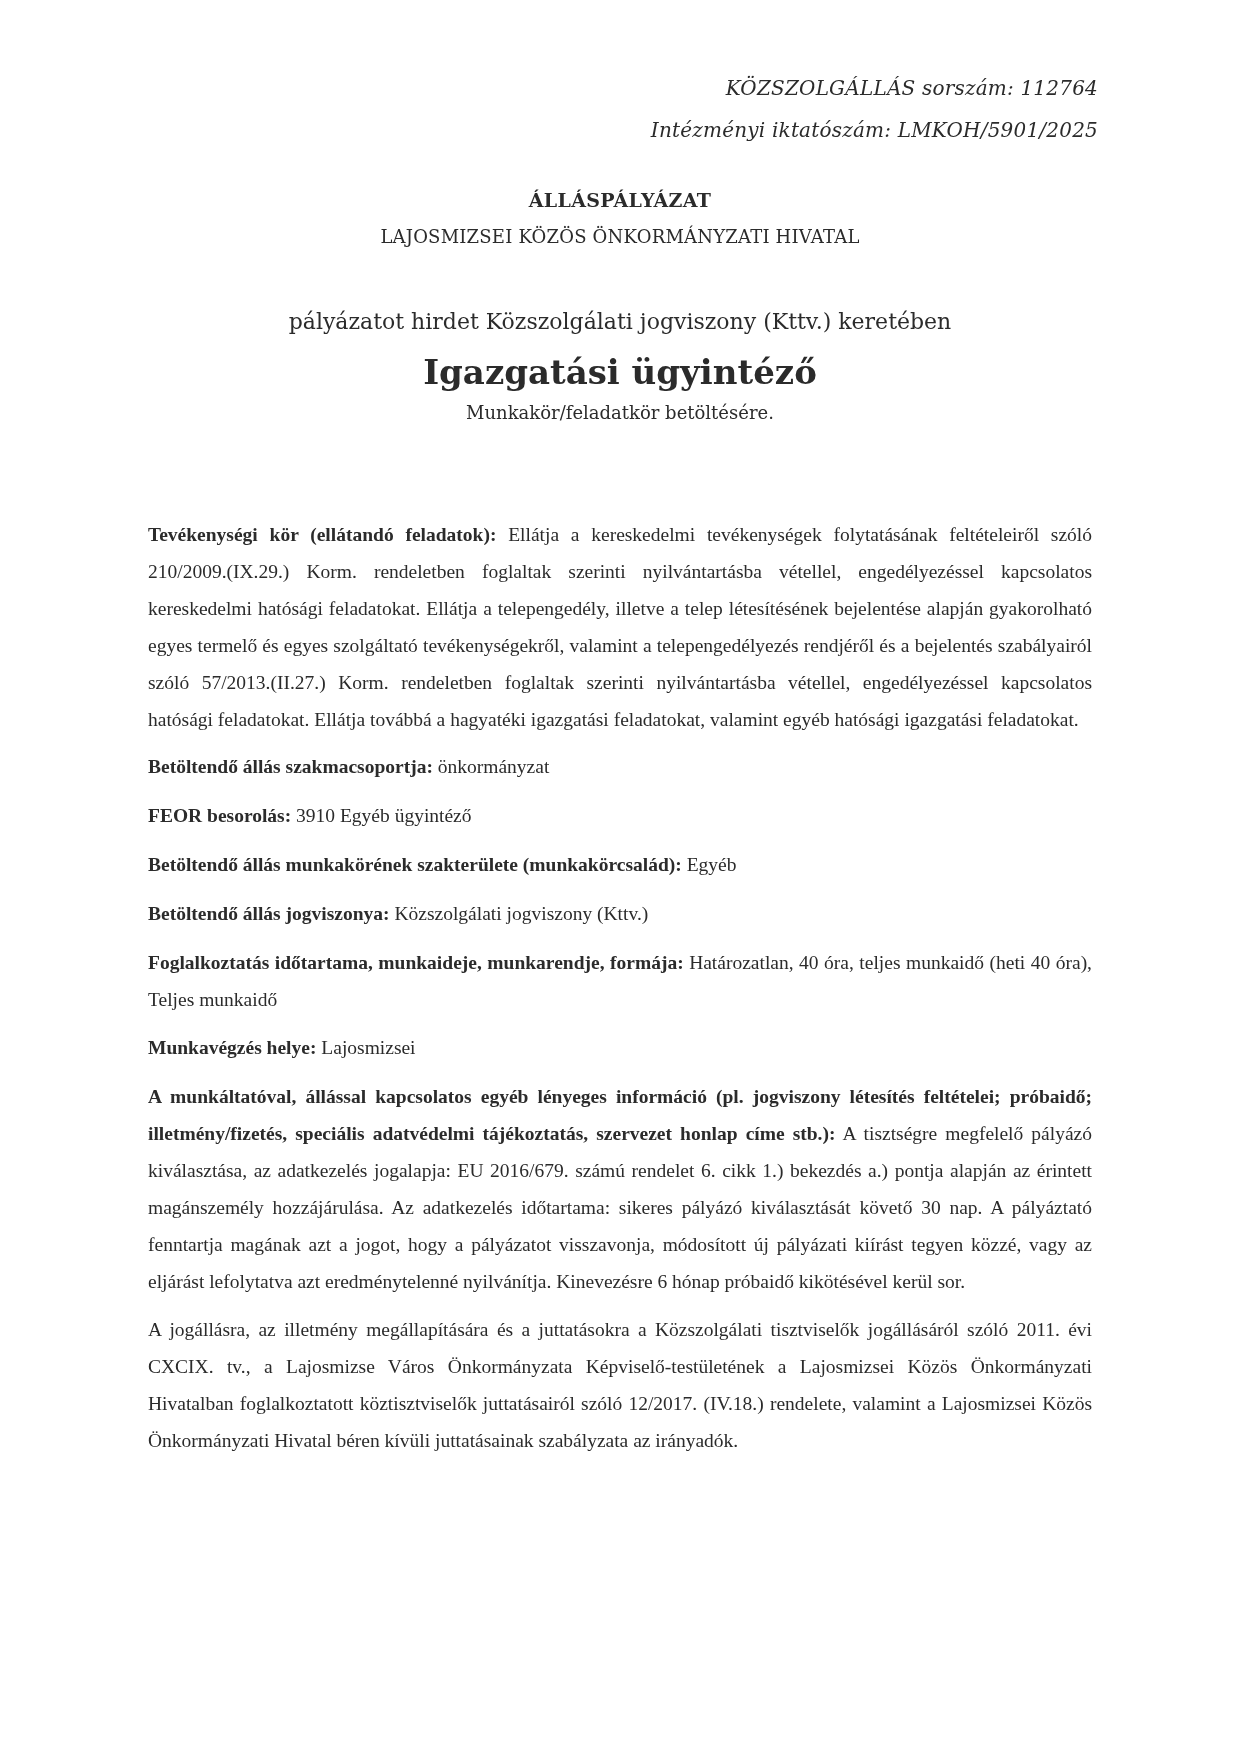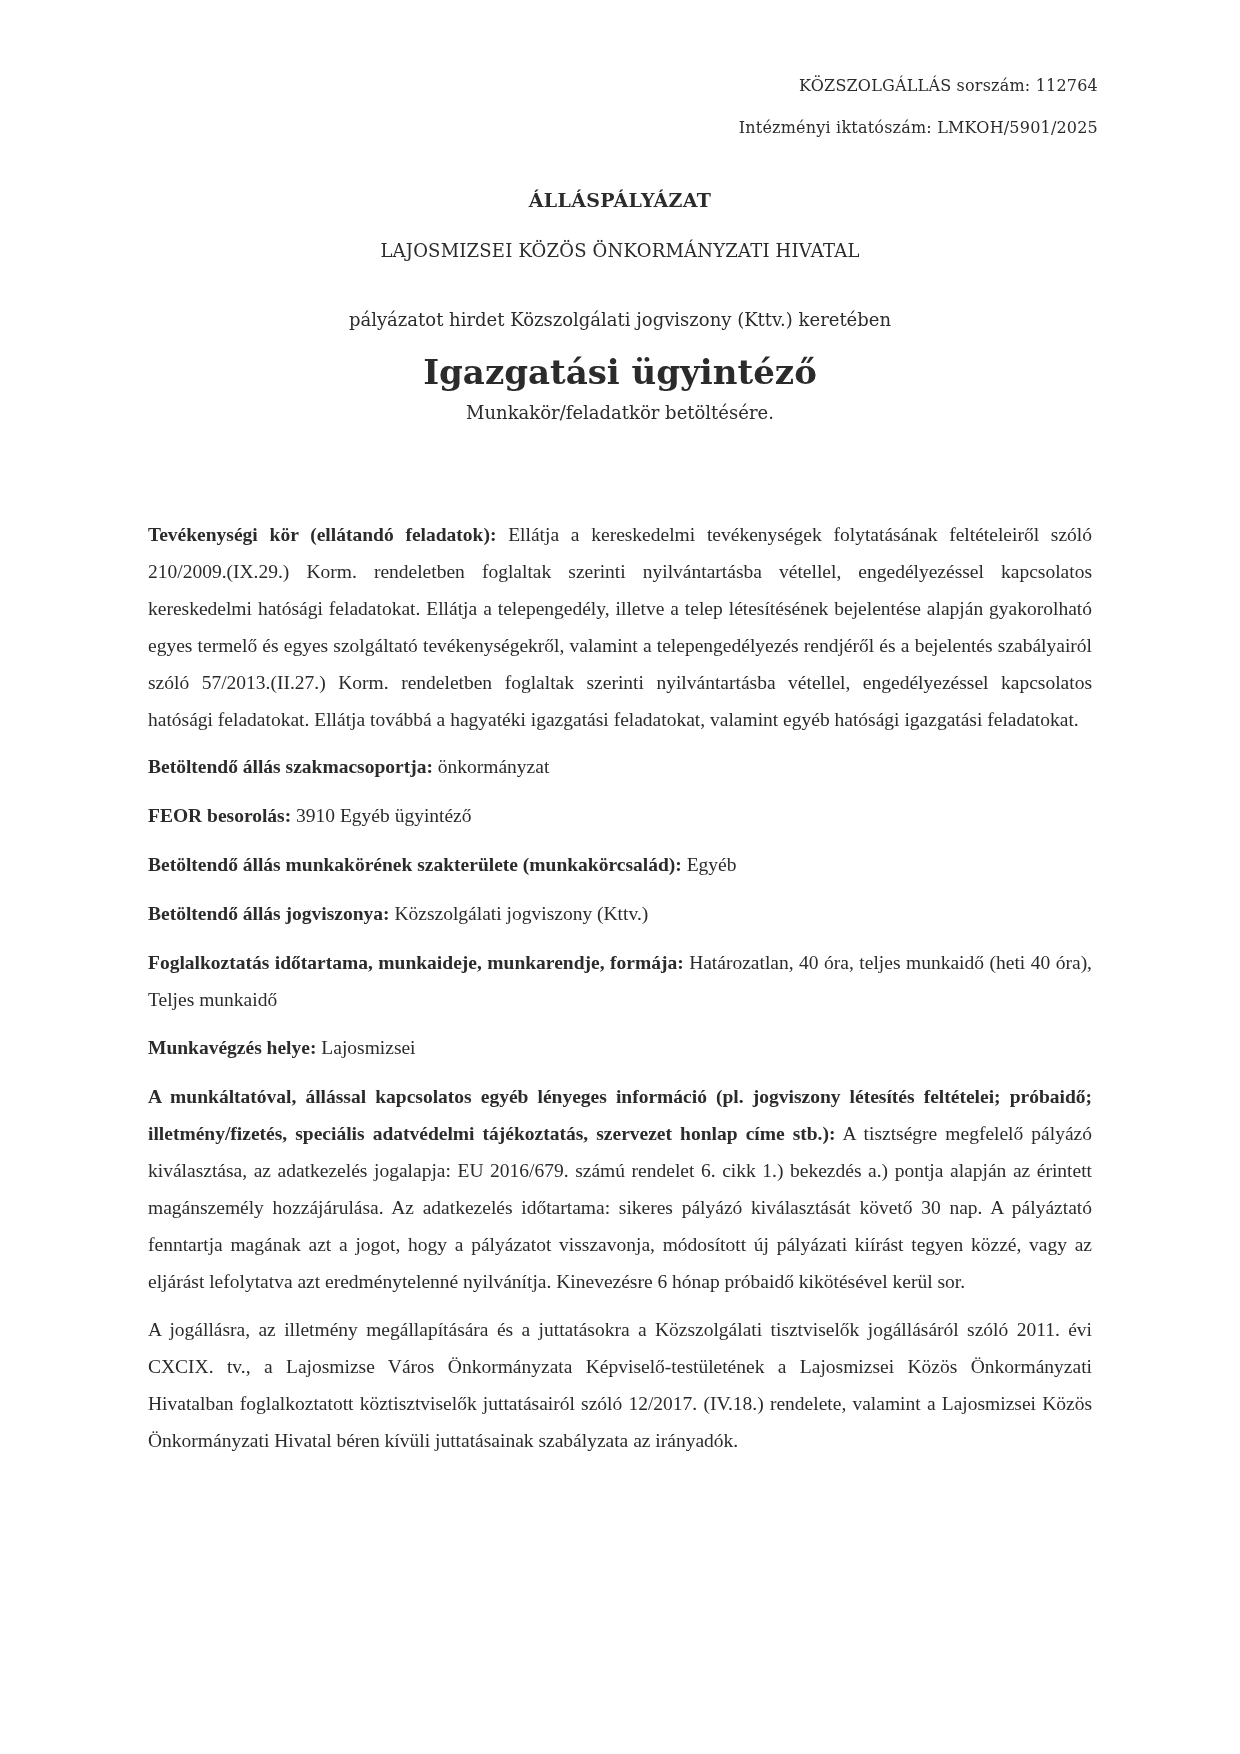--- a/index.html
+++ b/index.html
@@ -6,7 +6,7 @@
   body { width: 1240px; height: 1754px; position: relative; overflow: hidden;
          font-family: "DejaVu Serif", "Liberation Serif", serif; color: #2b2b2b; }
   .page { position: absolute; left: 0; top: 0; width: 1240px; height: 1754px; }
-  .meta { position: absolute; right: 142px; text-align: right; font-size: 16px; letter-spacing: 0.2px; }
+  .meta { position: absolute; right: 142px; text-align: right; font-size: 20px; letter-spacing: 0.2px; font-style: italic; }
   .meta1 { top: 76px; }
   .meta2 { top: 118px; }
   .center { position: absolute; left: 0; width: 1240px; text-align: center; }

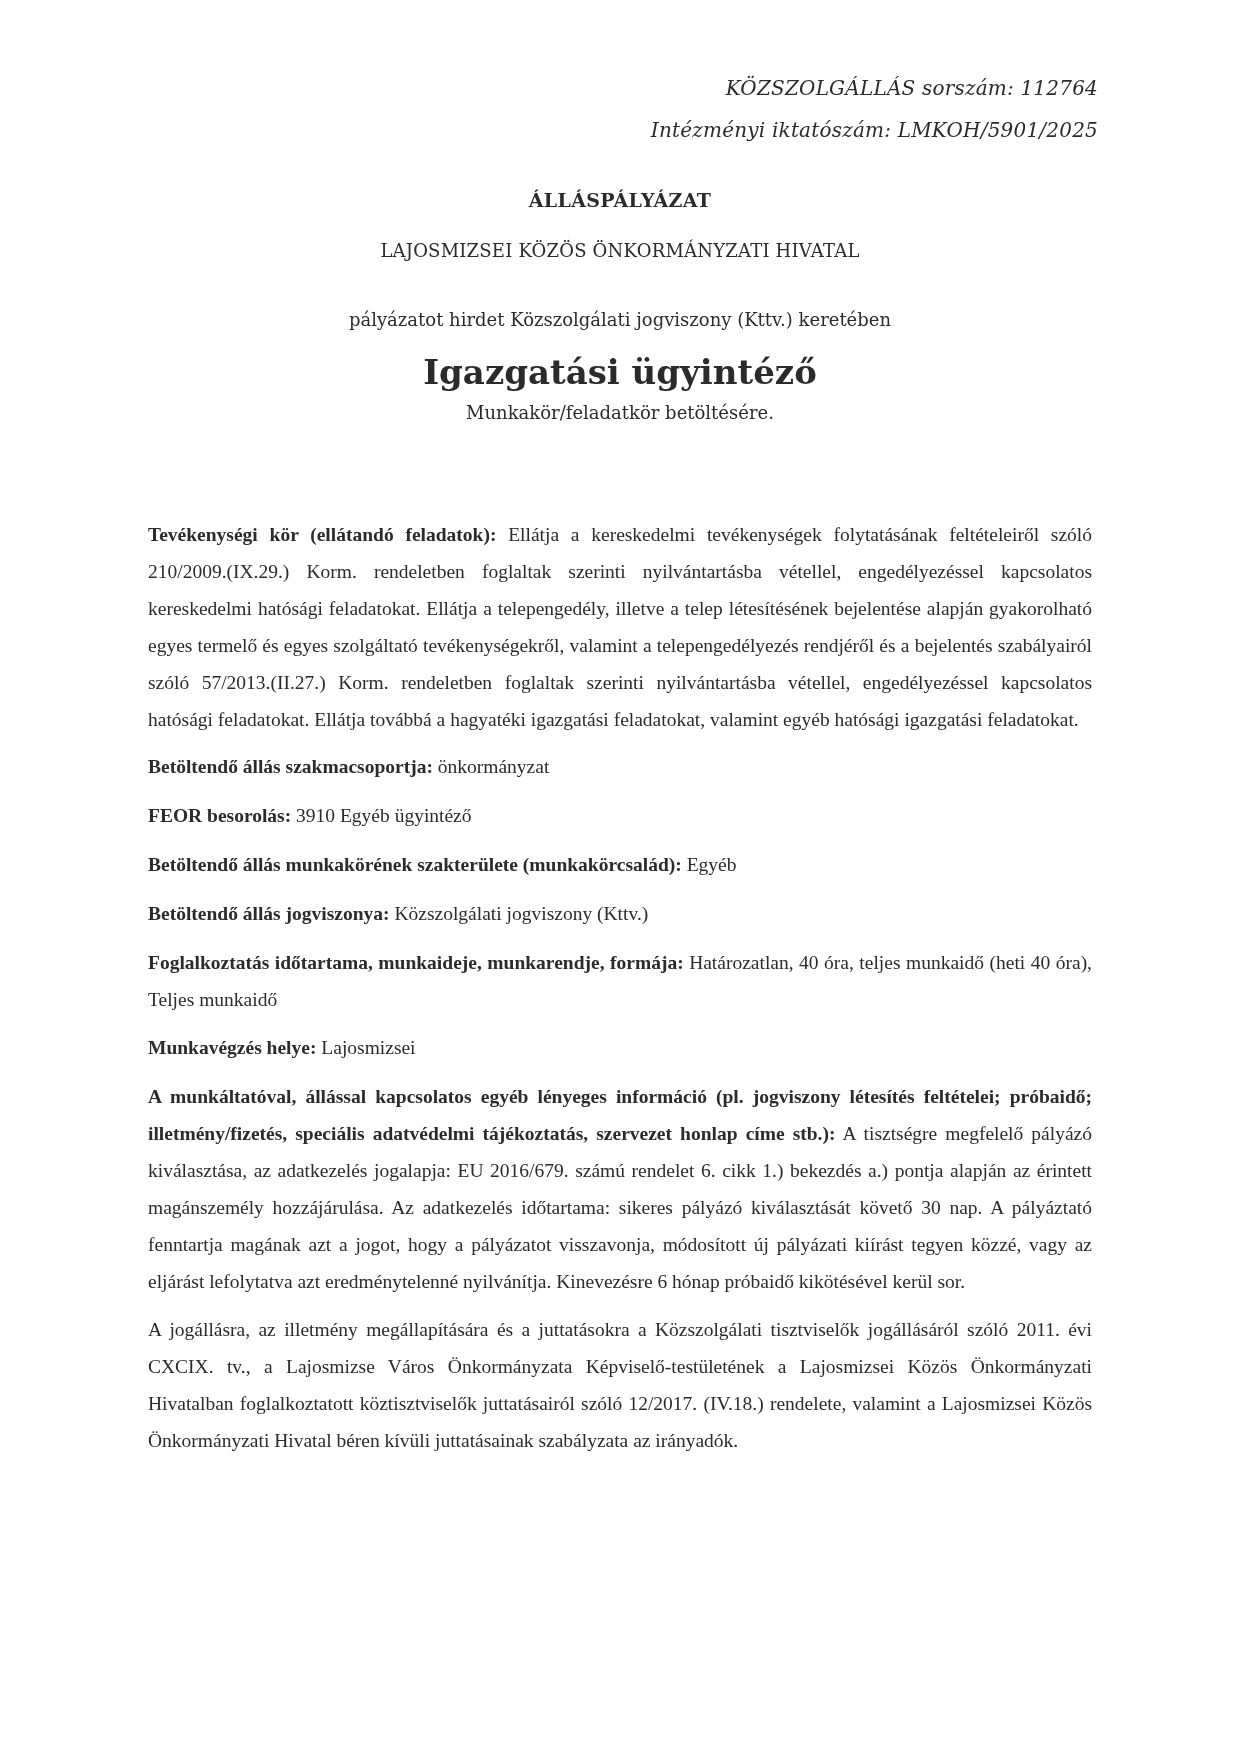--- a/index.html
+++ b/index.html
@@ -11,7 +11,7 @@
   .meta2 { top: 118px; }
   .center { position: absolute; left: 0; width: 1240px; text-align: center; }
   .h-title { top: 189px; font-size: 19px; font-weight: bold; letter-spacing: 0.3px; }
-  .h-org { top: 240px; font-size: 18px; letter-spacing: 0.2px; }
+  .h-org { top: 226px; font-size: 18px; letter-spacing: 0.2px; }
   .h-intro { top: 309px; font-size: 18px; }
   .h-job { top: 352px; font-size: 34px; font-weight: bold; }
   .h-sub { top: 402px; font-size: 18px; }

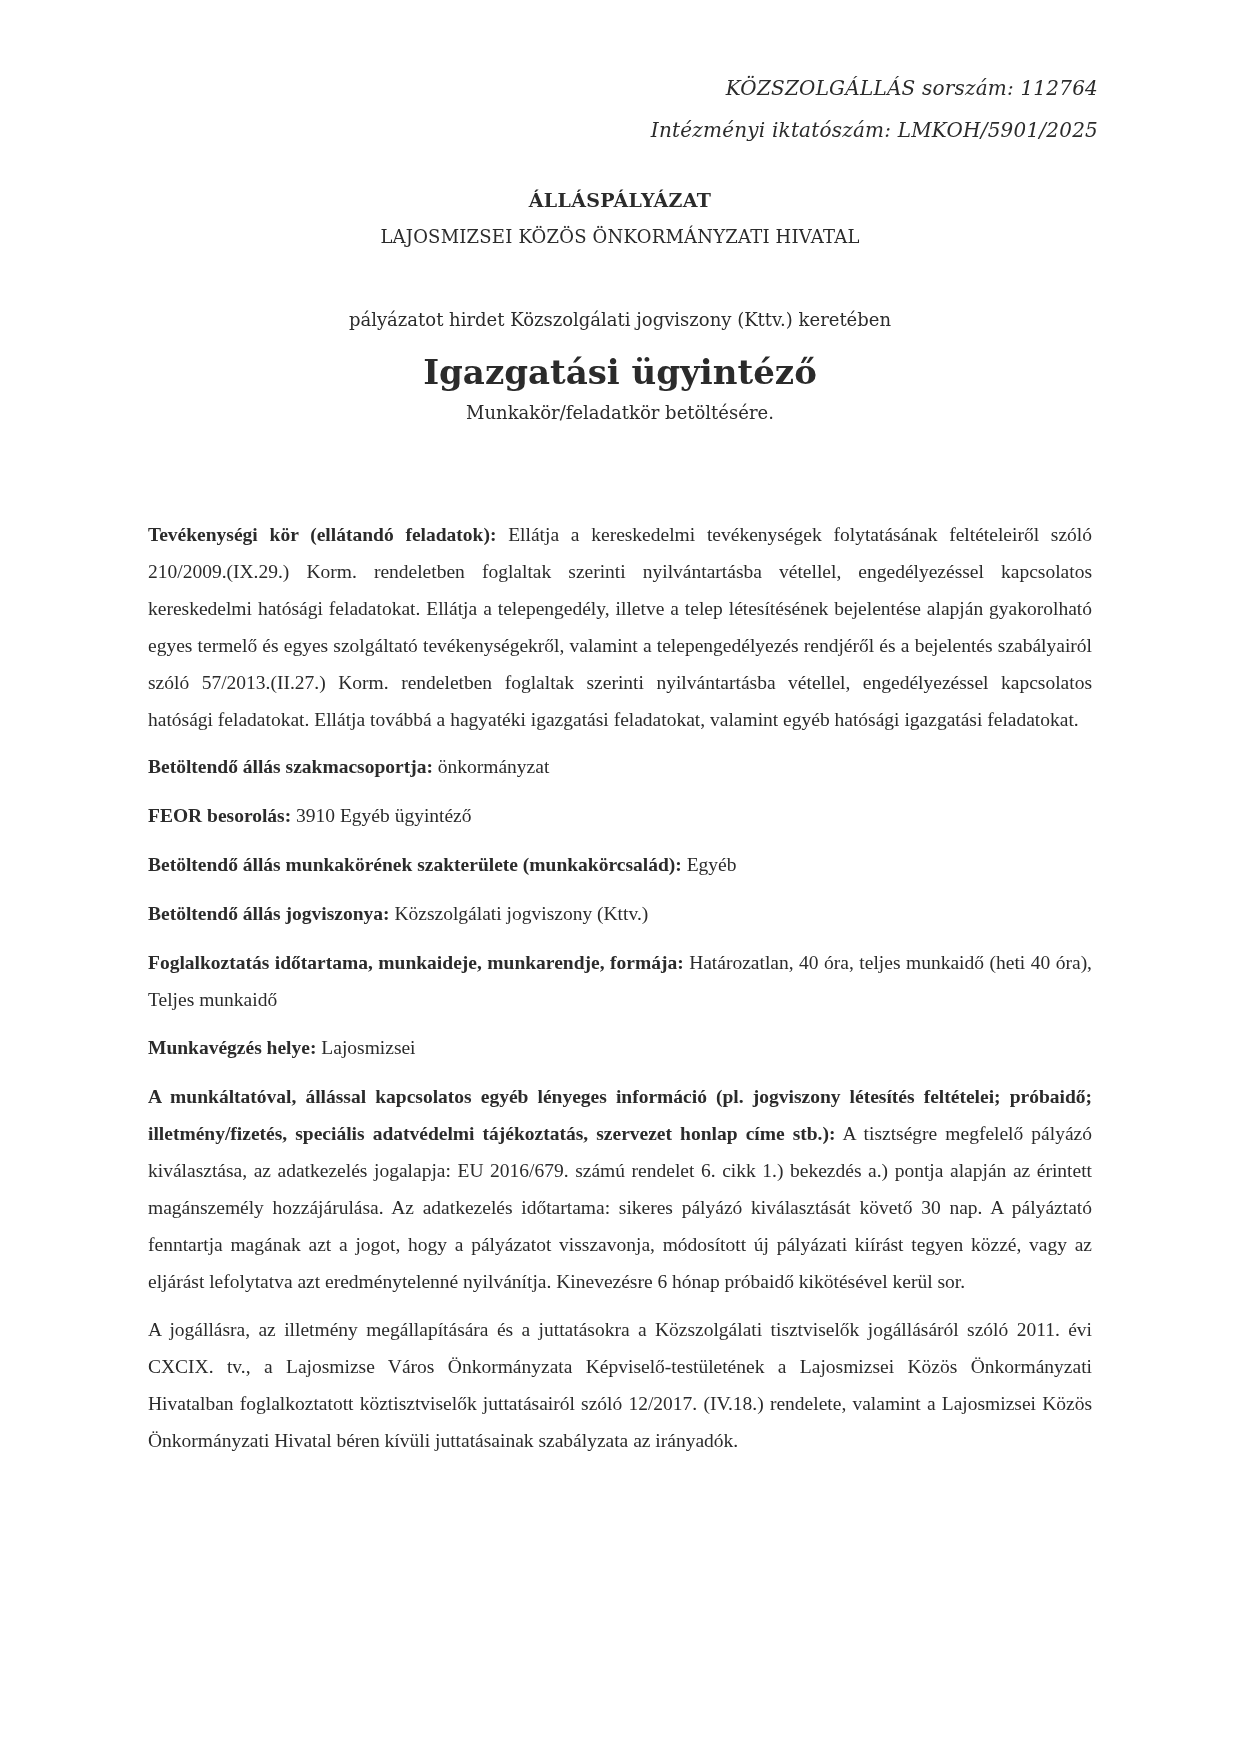--- a/index.html
+++ b/index.html
@@ -12,7 +12,7 @@
   .center { position: absolute; left: 0; width: 1240px; text-align: center; }
   .h-title { top: 189px; font-size: 19px; font-weight: bold; letter-spacing: 0.3px; }
   .h-org { top: 226px; font-size: 18px; letter-spacing: 0.2px; }
-  .h-intro { top: 309px; font-size: 18px; }
+  .h-intro { top: 309px; font-size: 22px; }
   .h-job { top: 352px; font-size: 34px; font-weight: bold; }
   .h-sub { top: 402px; font-size: 18px; }
   .body { position: absolute; left: 148px; width: 944px; top: 516px;

